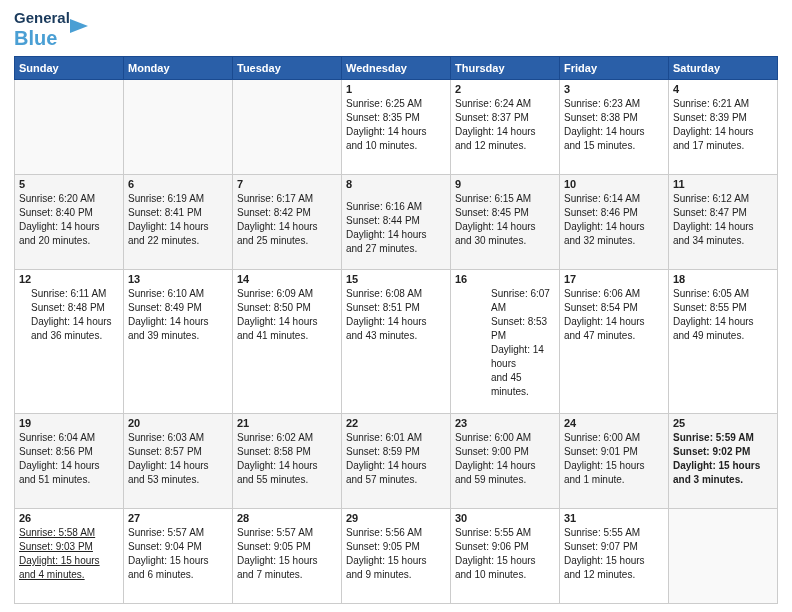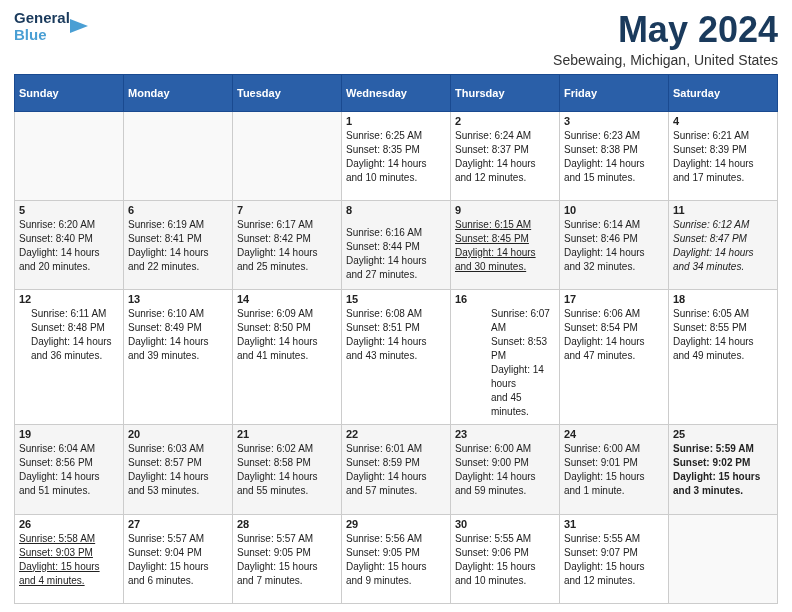--- a/index.html
+++ b/index.html
@@ -96,7 +96,7 @@
   <div style="display:flex;align-items:center;">
     <div style="position:relative;width:52px;height:40px;">
       <span style="font-size:15px;font-weight:bold;color:#1a3a5c;display:block;line-height:1.1;">General</span>
-      <span style="font-size:15px;font-weight:bold;color:#4a9fd4;display:block;line-height:1.1;">Blue</span>
+      <span style="font-size:20px;font-weight:bold;color:#4a9fd4;display:block;line-height:1.1;">Blue</span>
     </div>
     <svg width="22" height="22" viewBox="0 0 22 22" style="margin-left:2px;margin-top:-8px;">
       <polygon points="2,4 20,11 2,18" fill="#4a9fd4"></polygon>

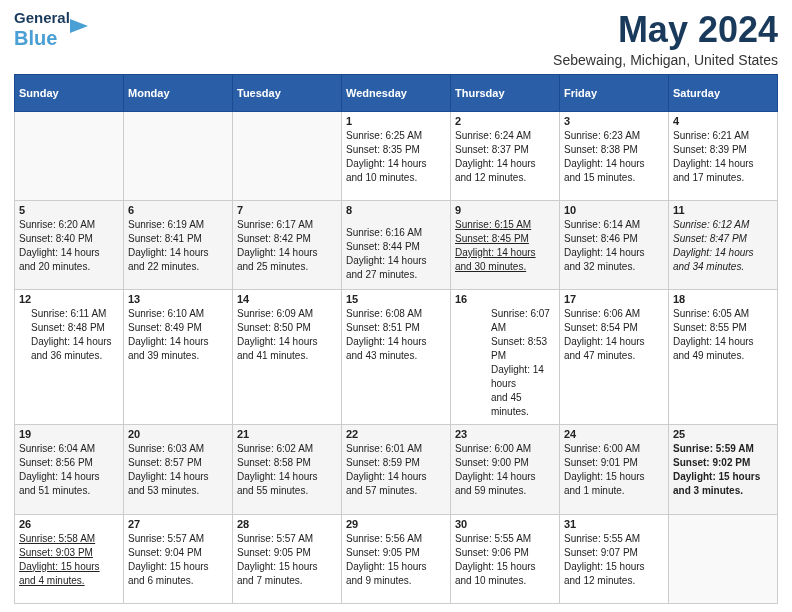--- a/index.html
+++ b/index.html
@@ -103,10 +103,6 @@
     </svg>
   </div>
 </div>
-    <div class="title-block">
-      <div class="main-title">May 2024</div>
-      <div class="subtitle">Sebewaing, Michigan, United States</div>
-    </div>
   </div>
 
   <table class="calendar">

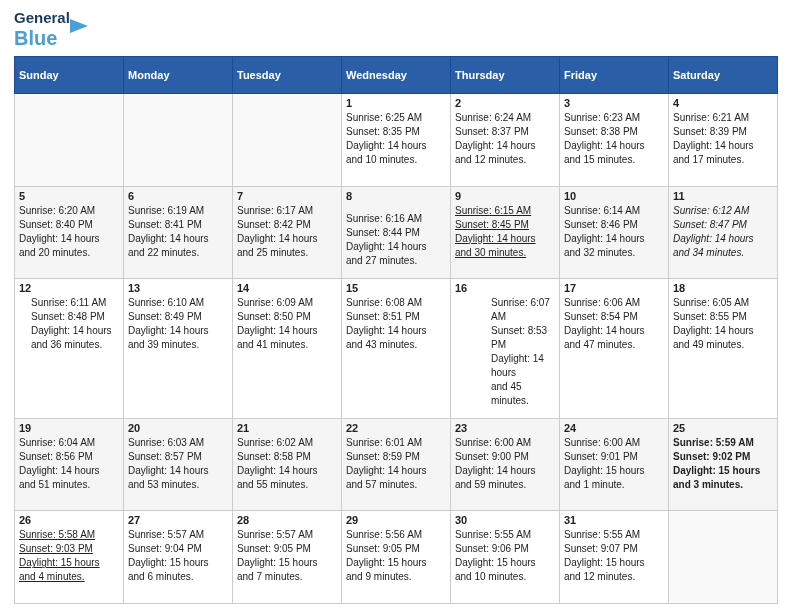--- a/index.html
+++ b/index.html
@@ -55,7 +55,7 @@
       color: #fff;
       font-size: 11px;
       font-weight: bold;
-      padding: 12px 4px;
+      padding: 5px 4px;
       border: 1px solid #1a4a90;
       text-align: left;
     }

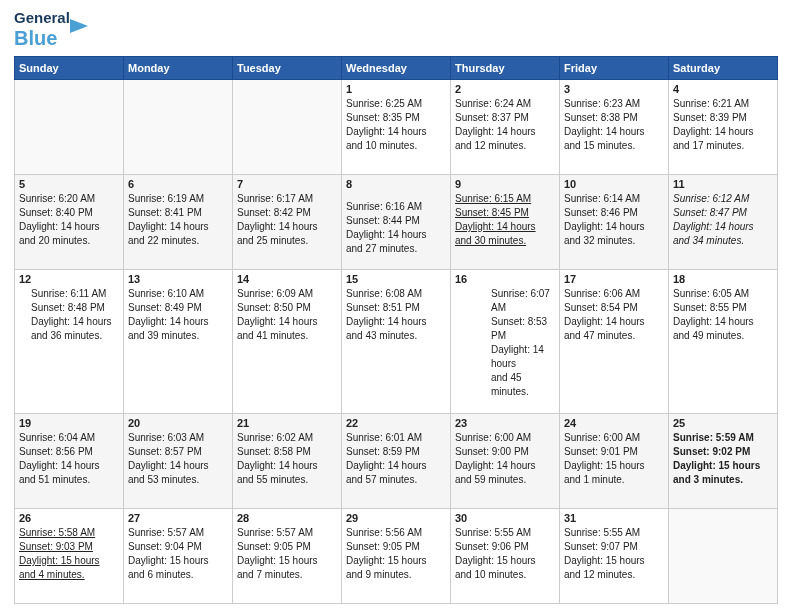--- a/index.html
+++ b/index.html
@@ -182,7 +182,7 @@
           </td>
           <td>
             <span class="day-num">9</span>
-            <div class="cell-info" style="white-space: pre-line; text-decoration: underline;">Sunrise: 6:15 AM
+            <div class="cell-info" style="white-space: pre-line;">Sunrise: 6:15 AM
 Sunset: 8:45 PM
 Daylight: 14 hours
 and 30 minutes.</div>

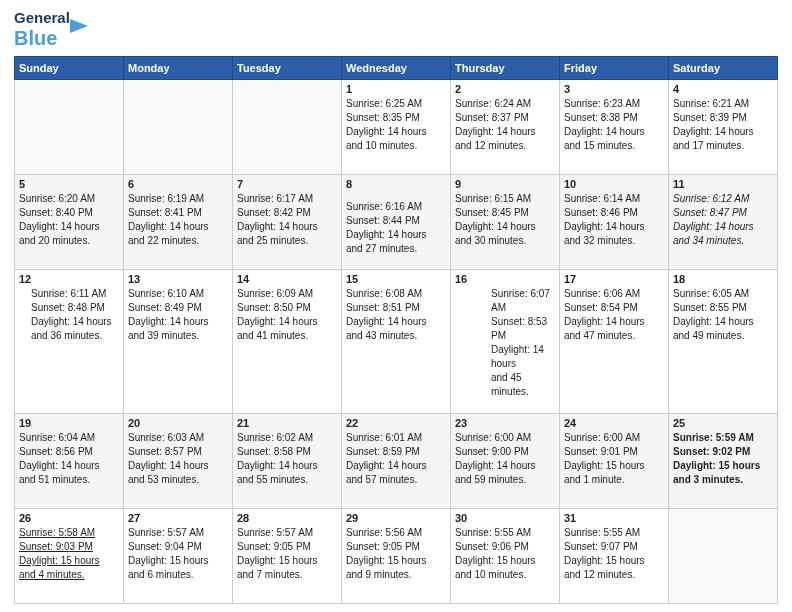--- a/index.html
+++ b/index.html
@@ -196,7 +196,7 @@
           </td>
           <td>
             <span class="day-num">11</span>
-            <div class="cell-info" style="white-space: pre-line; font-style: italic;">Sunrise: 6:12 AM
+            <div class="cell-info" style="white-space: pre-line;">Sunrise: 6:12 AM
 Sunset: 8:47 PM
 Daylight: 14 hours
 and 34 minutes.</div>

